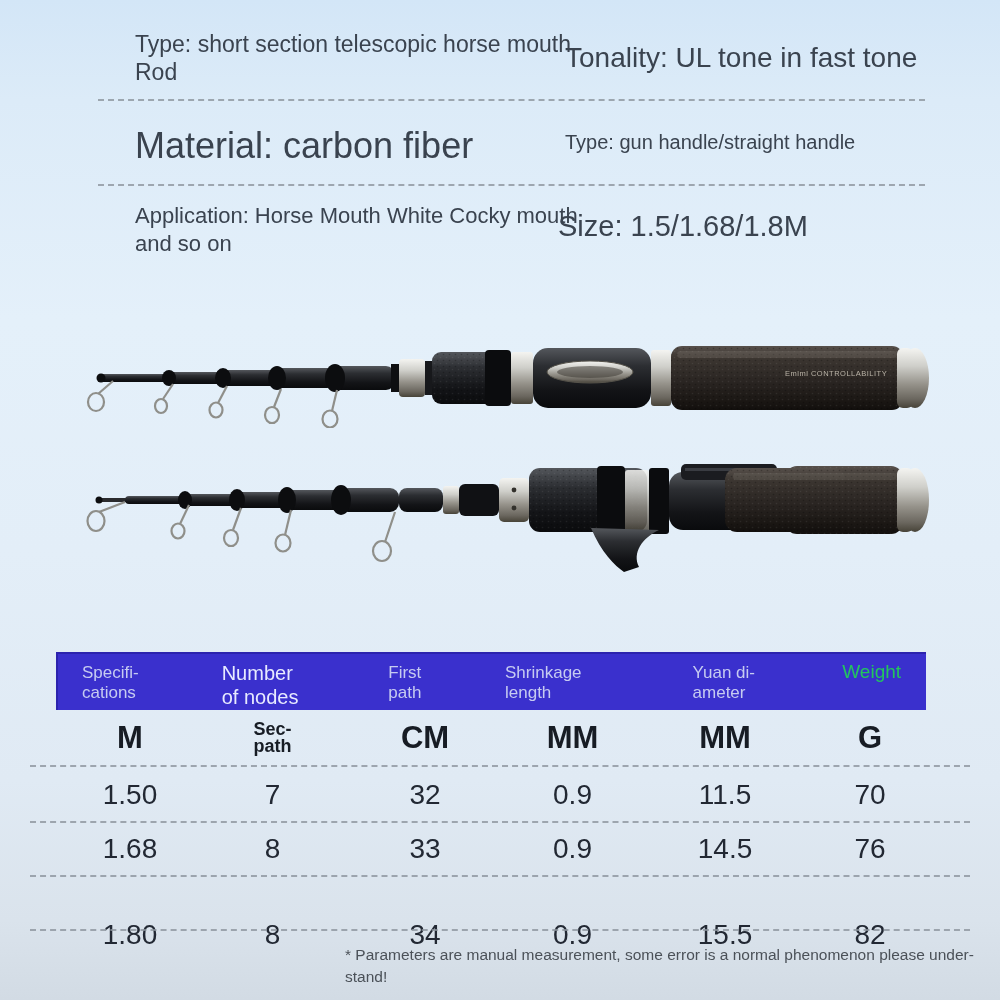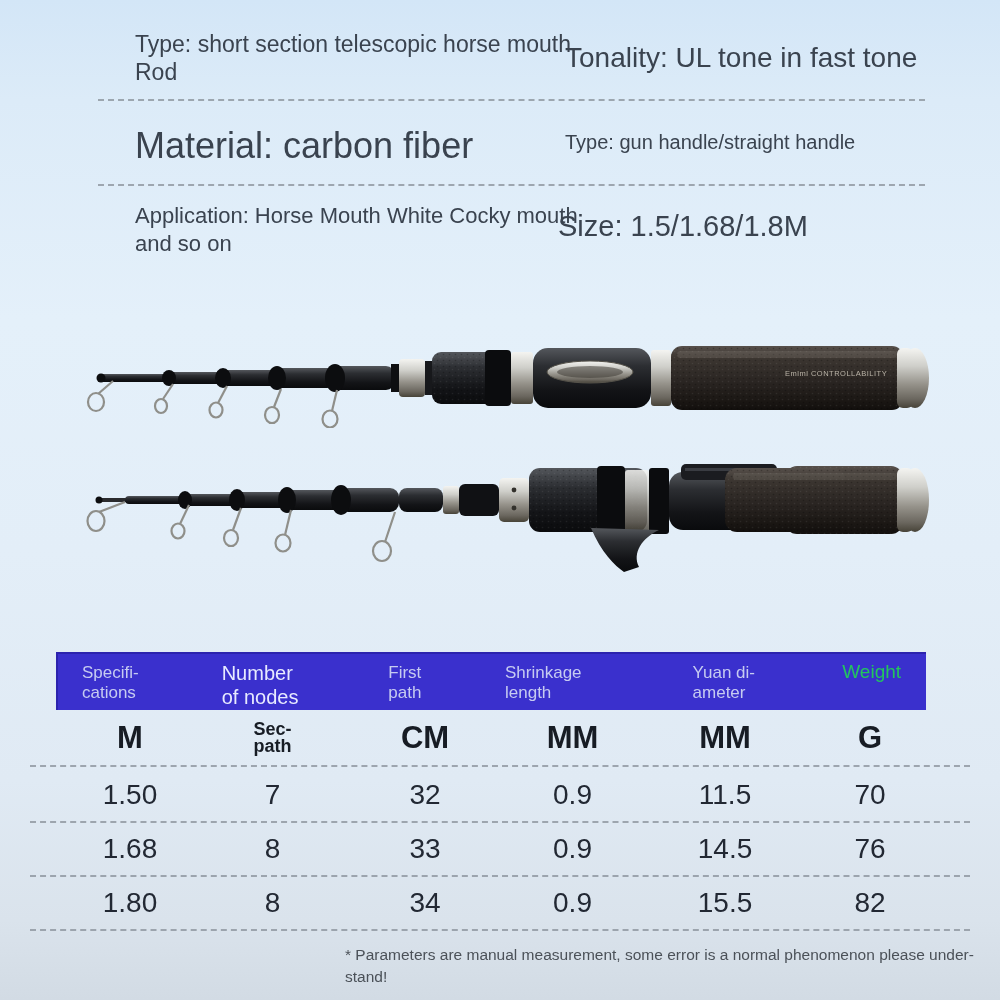--- a/index.html
+++ b/index.html
@@ -36,7 +36,7 @@
   .units{top:712px;height:52px;font-weight:bold;font-size:31px;color:#171c24;}
   .unit-small{font-weight:bold;font-size:18px;line-height:.95;}
   .drow{height:50px;font-size:28px;color:#222833;}
-  .r0{top:770px;} .r1{top:824px;} .r2{top:878px;}
+  .r0{top:770px;} .r1{top:824px;} .r2{top:910px;}
 
   .footnote{left:345px;top:944px;font-size:15.5px;color:#4b5158;line-height:1.45;}
   .footnote div{white-space:nowrap;}

